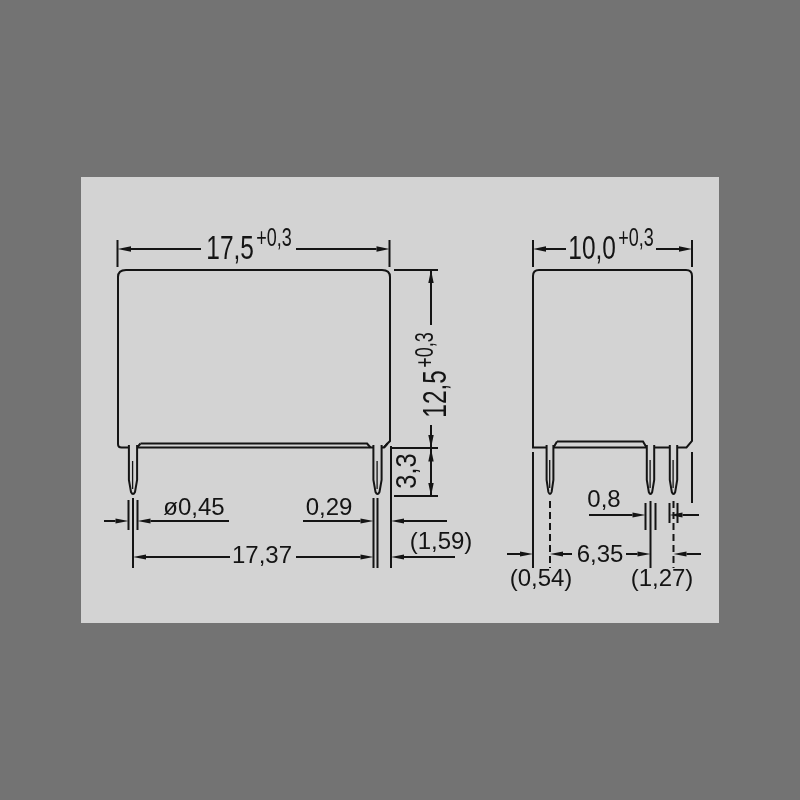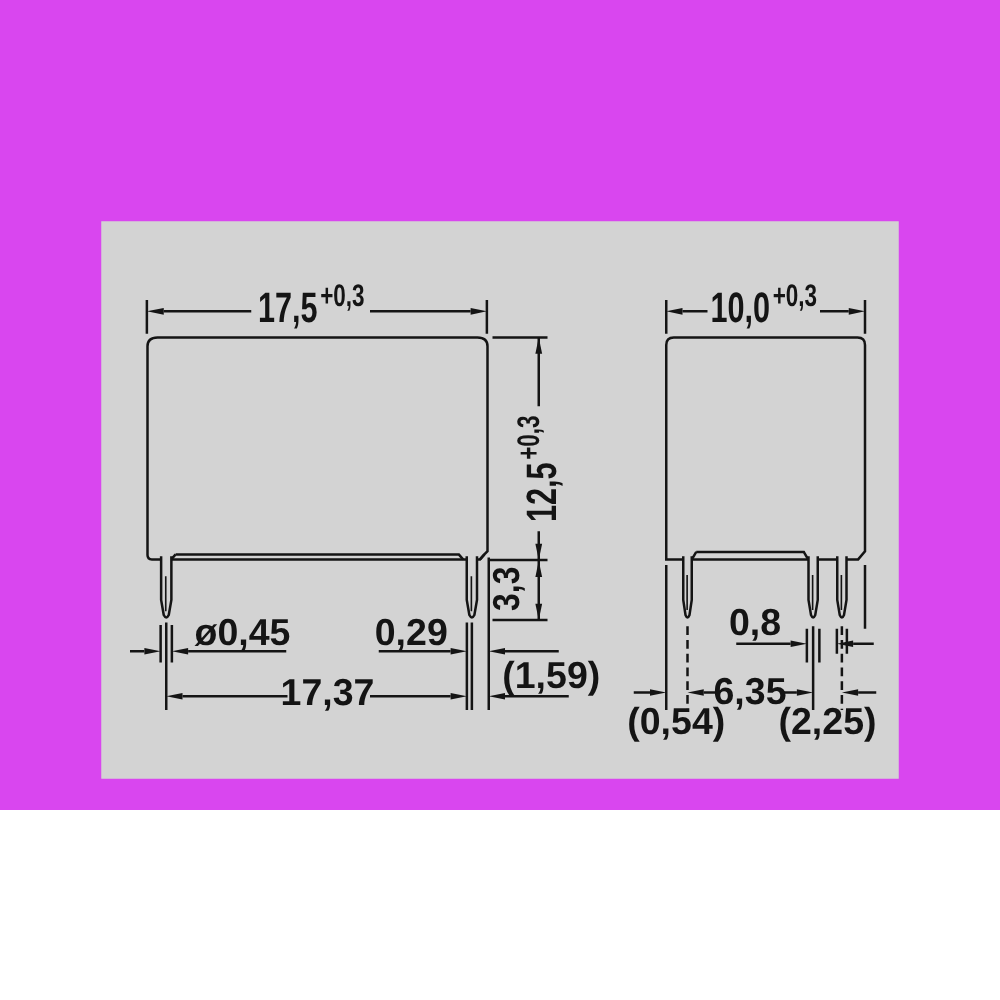--- a/index.html
+++ b/index.html
@@ -4,8 +4,8 @@
 <style>
   html,body { margin:0; padding:0; background:#ffffff; }
   #stage {
-    position:relative; width:800px; height:648px; background:#d946ef;
-    font-family:"Liberation Sans", sans-serif; overflow:hidden;font-weight:bold;
+    position:relative; width:800px; height:800px; background:#737373;
+    font-family:"Liberation Sans", sans-serif; overflow:hidden;
   }
   #panel {
     position:absolute; left:81px; top:177px; width:638px; height:446px;

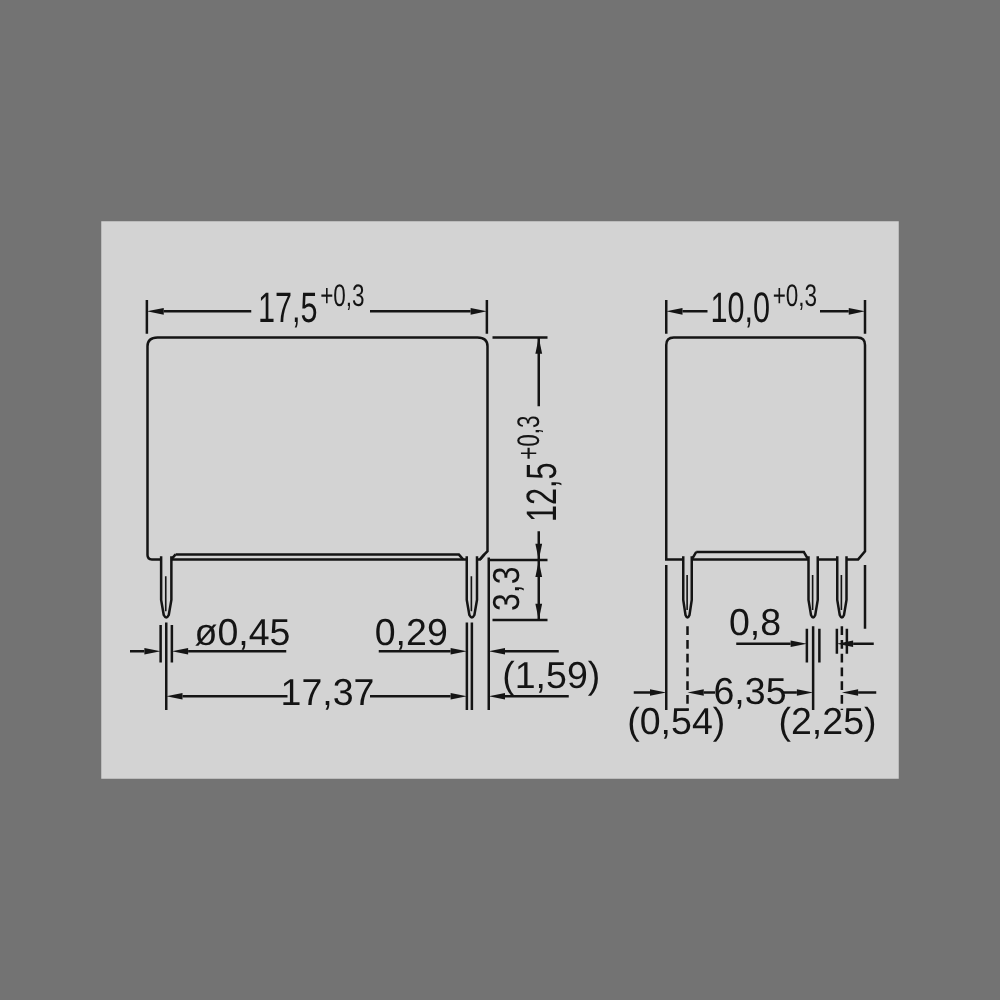--- a/index.html
+++ b/index.html
@@ -19,7 +19,7 @@
   .lg { font-size:34px; transform:translate(-50%,-50%) scaleX(0.72); }
   .lg.rot { transform:translate(-50%,-50%) rotate(-90deg) scaleX(0.72); }
   .tol { font-size:25px; vertical-align:13px; margin-left:3px; letter-spacing:0; }
-  .sm { font-size:30px; transform:translate(-50%,-50%); }
+  .sm { font-size:24px; transform:translate(-50%,-50%); }
   .sm.rot { transform:translate(-50%,-50%) rotate(-90deg) scaleX(0.85); font-size:30px; }
 </style>
 </head>

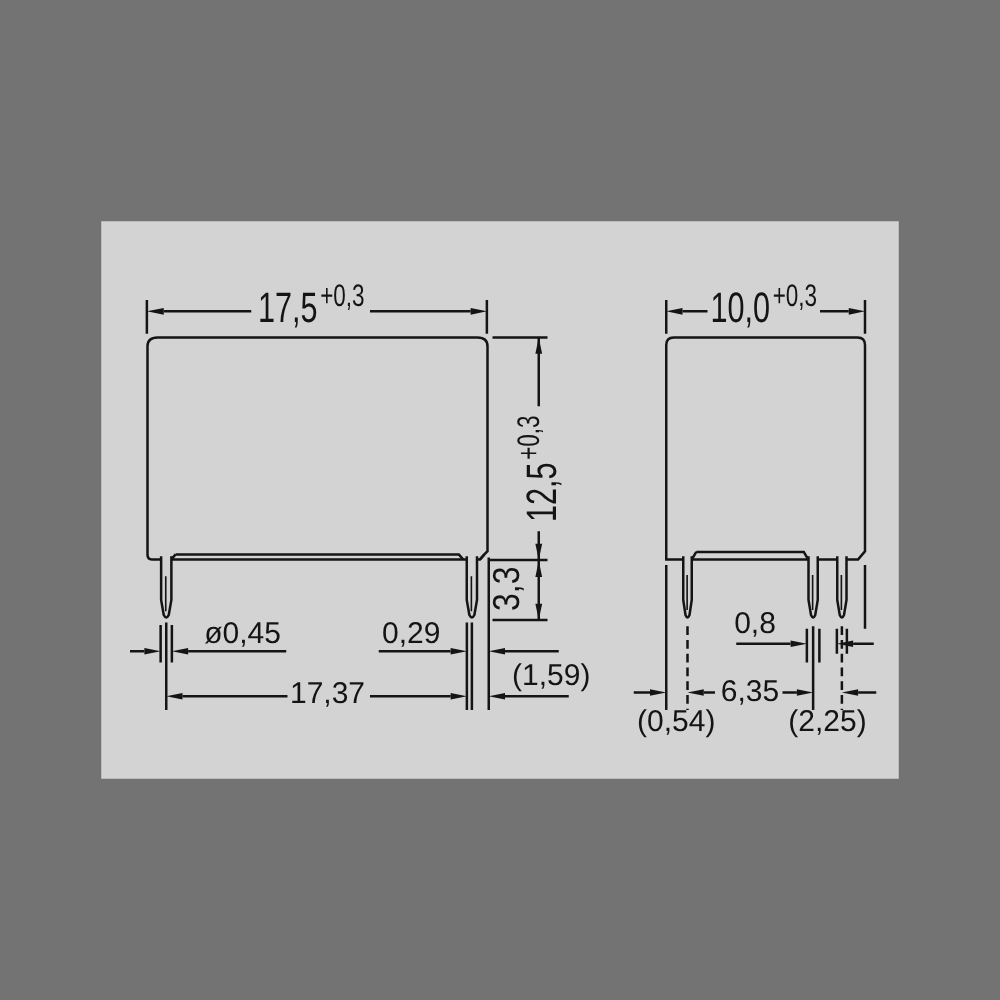--- a/index.html
+++ b/index.html
@@ -168,7 +168,7 @@
   </div>
 
   <div class="dim sm" style="left:662px; top:578px;">
-    <span>(2,25)</span>
+    <span>(1,27)</span>
   </div>
 </div>
 

